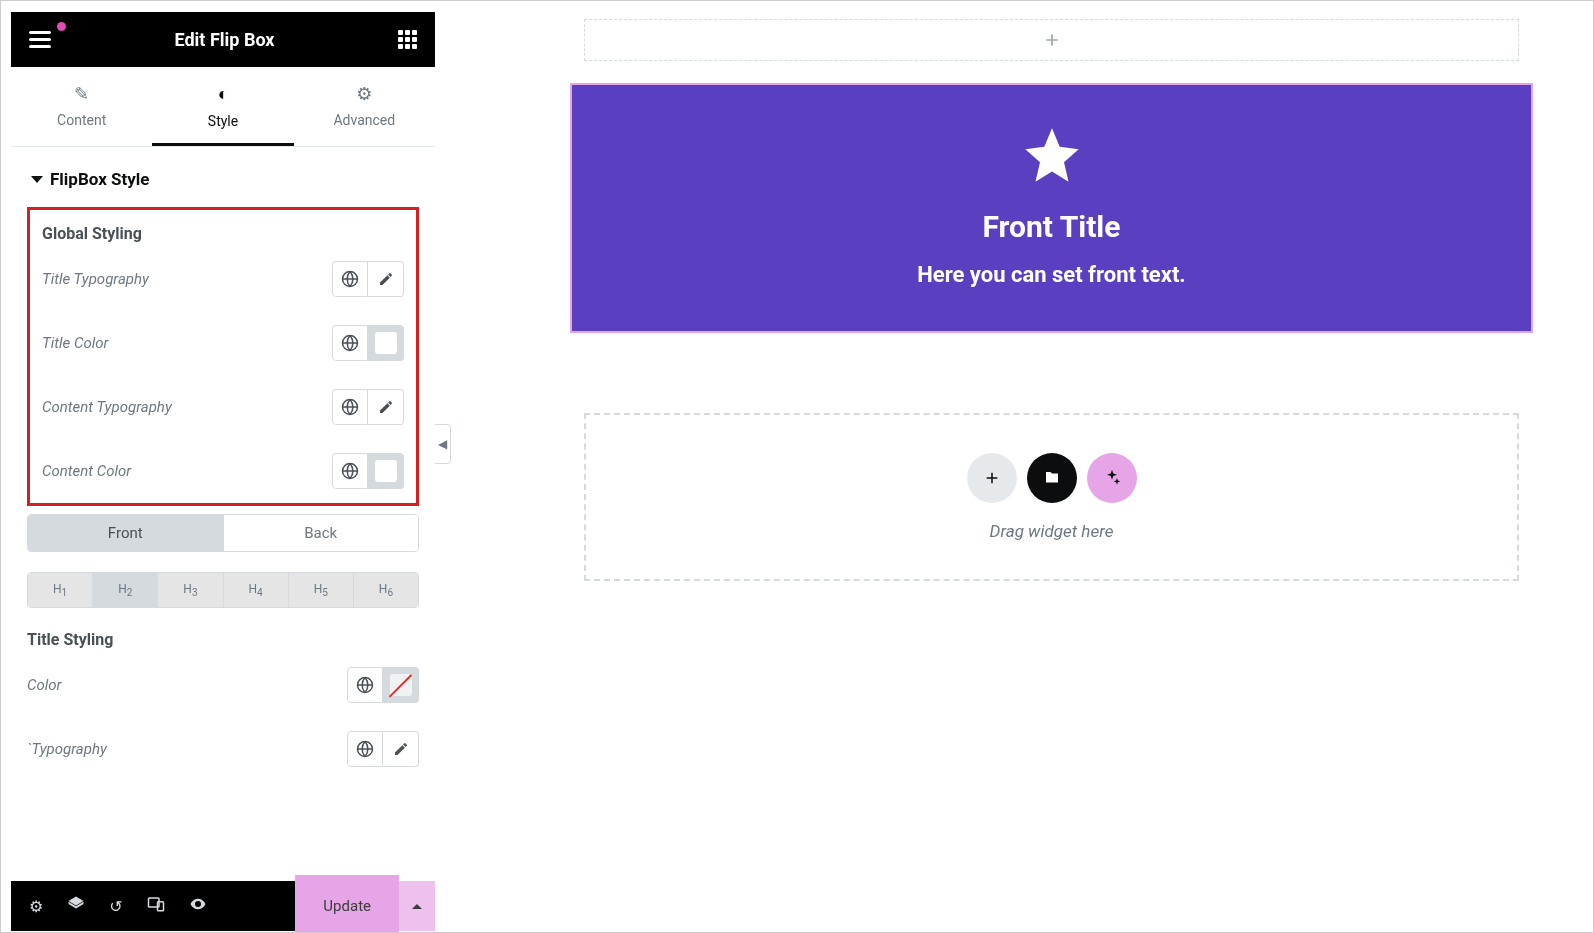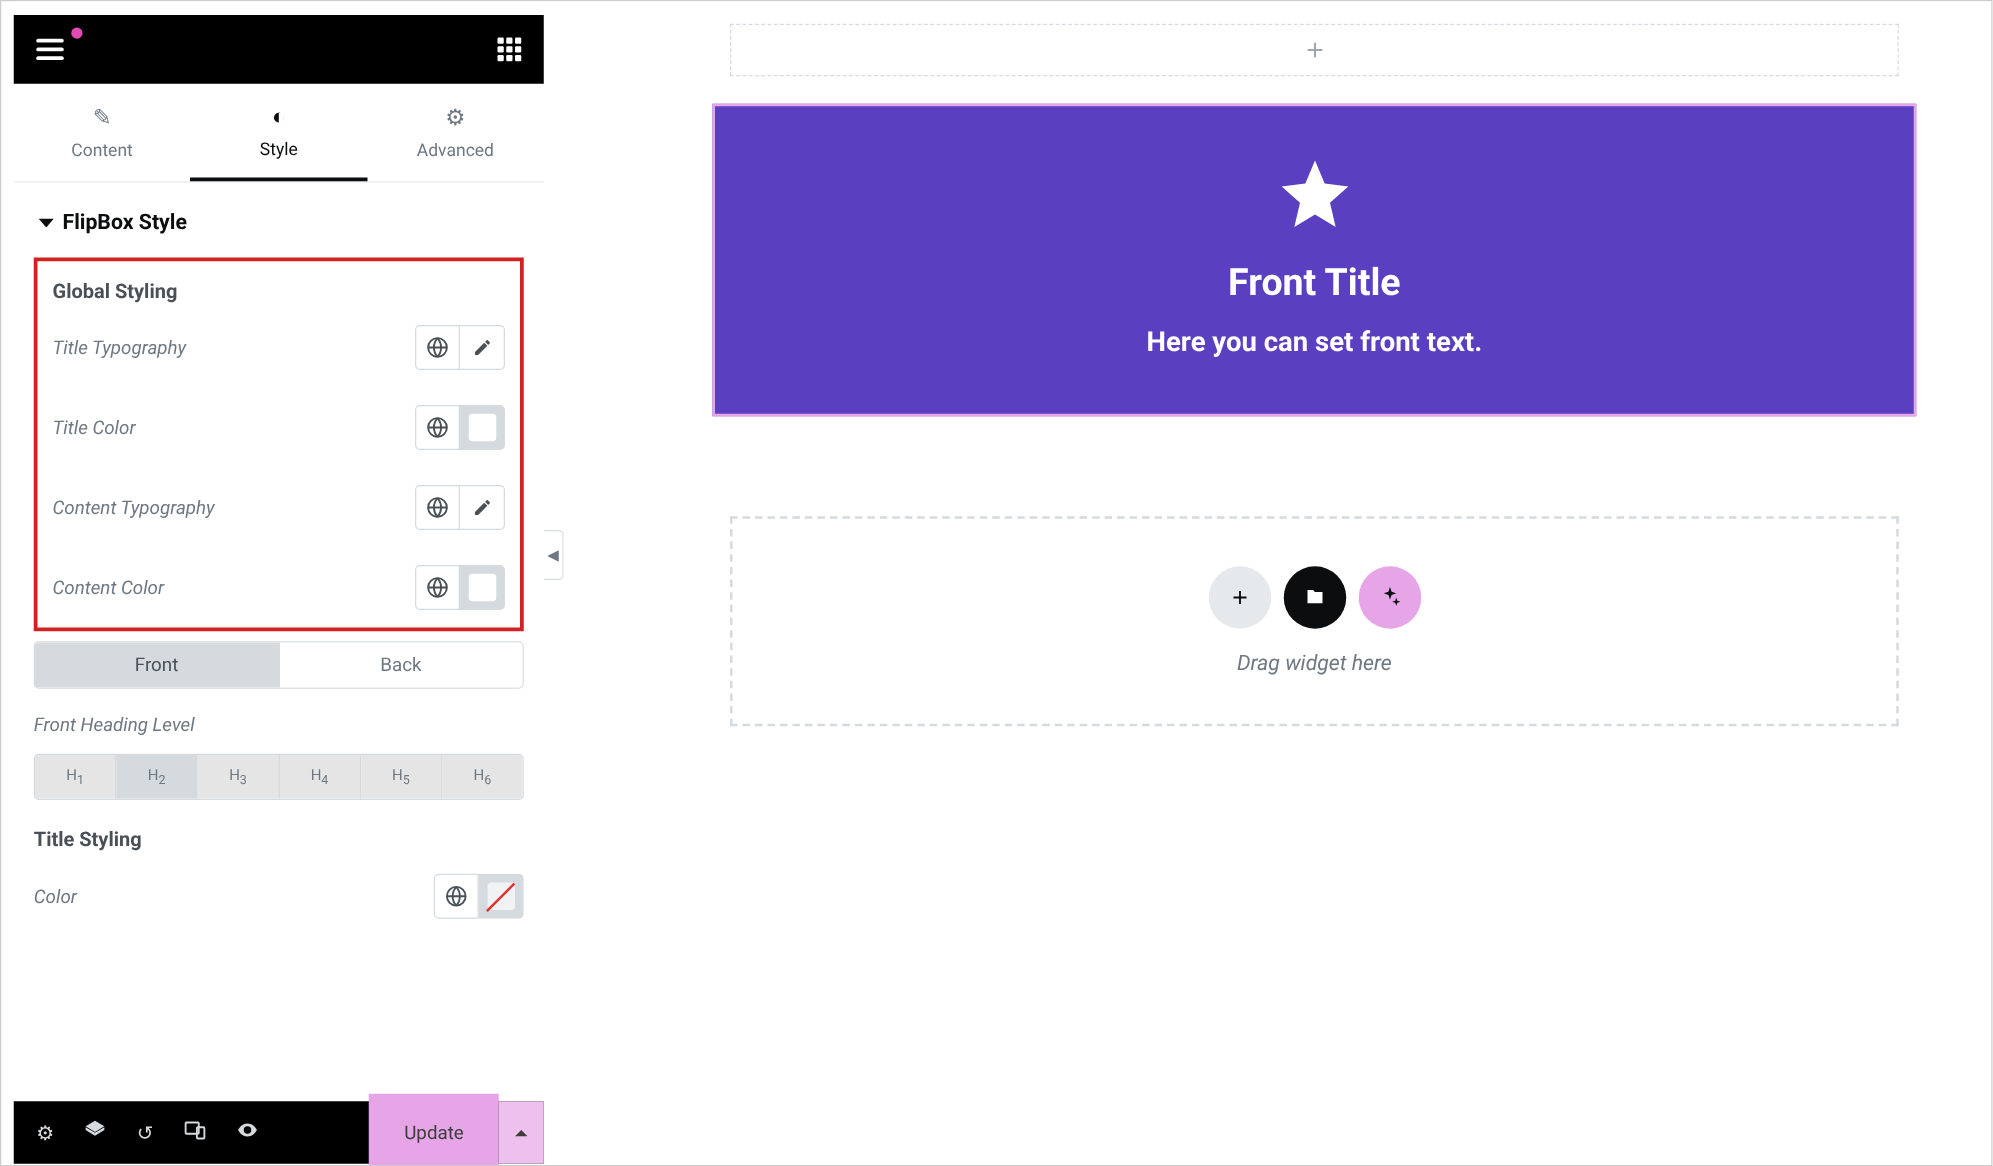--- a/index.html
+++ b/index.html
@@ -90,6 +90,7 @@
           <span></span>
           <span></span>
         </div>
+      <div class="header-title">Edit Flip Box</div>
       <div class="grid-icon">
           <span></span>
           <span></span>

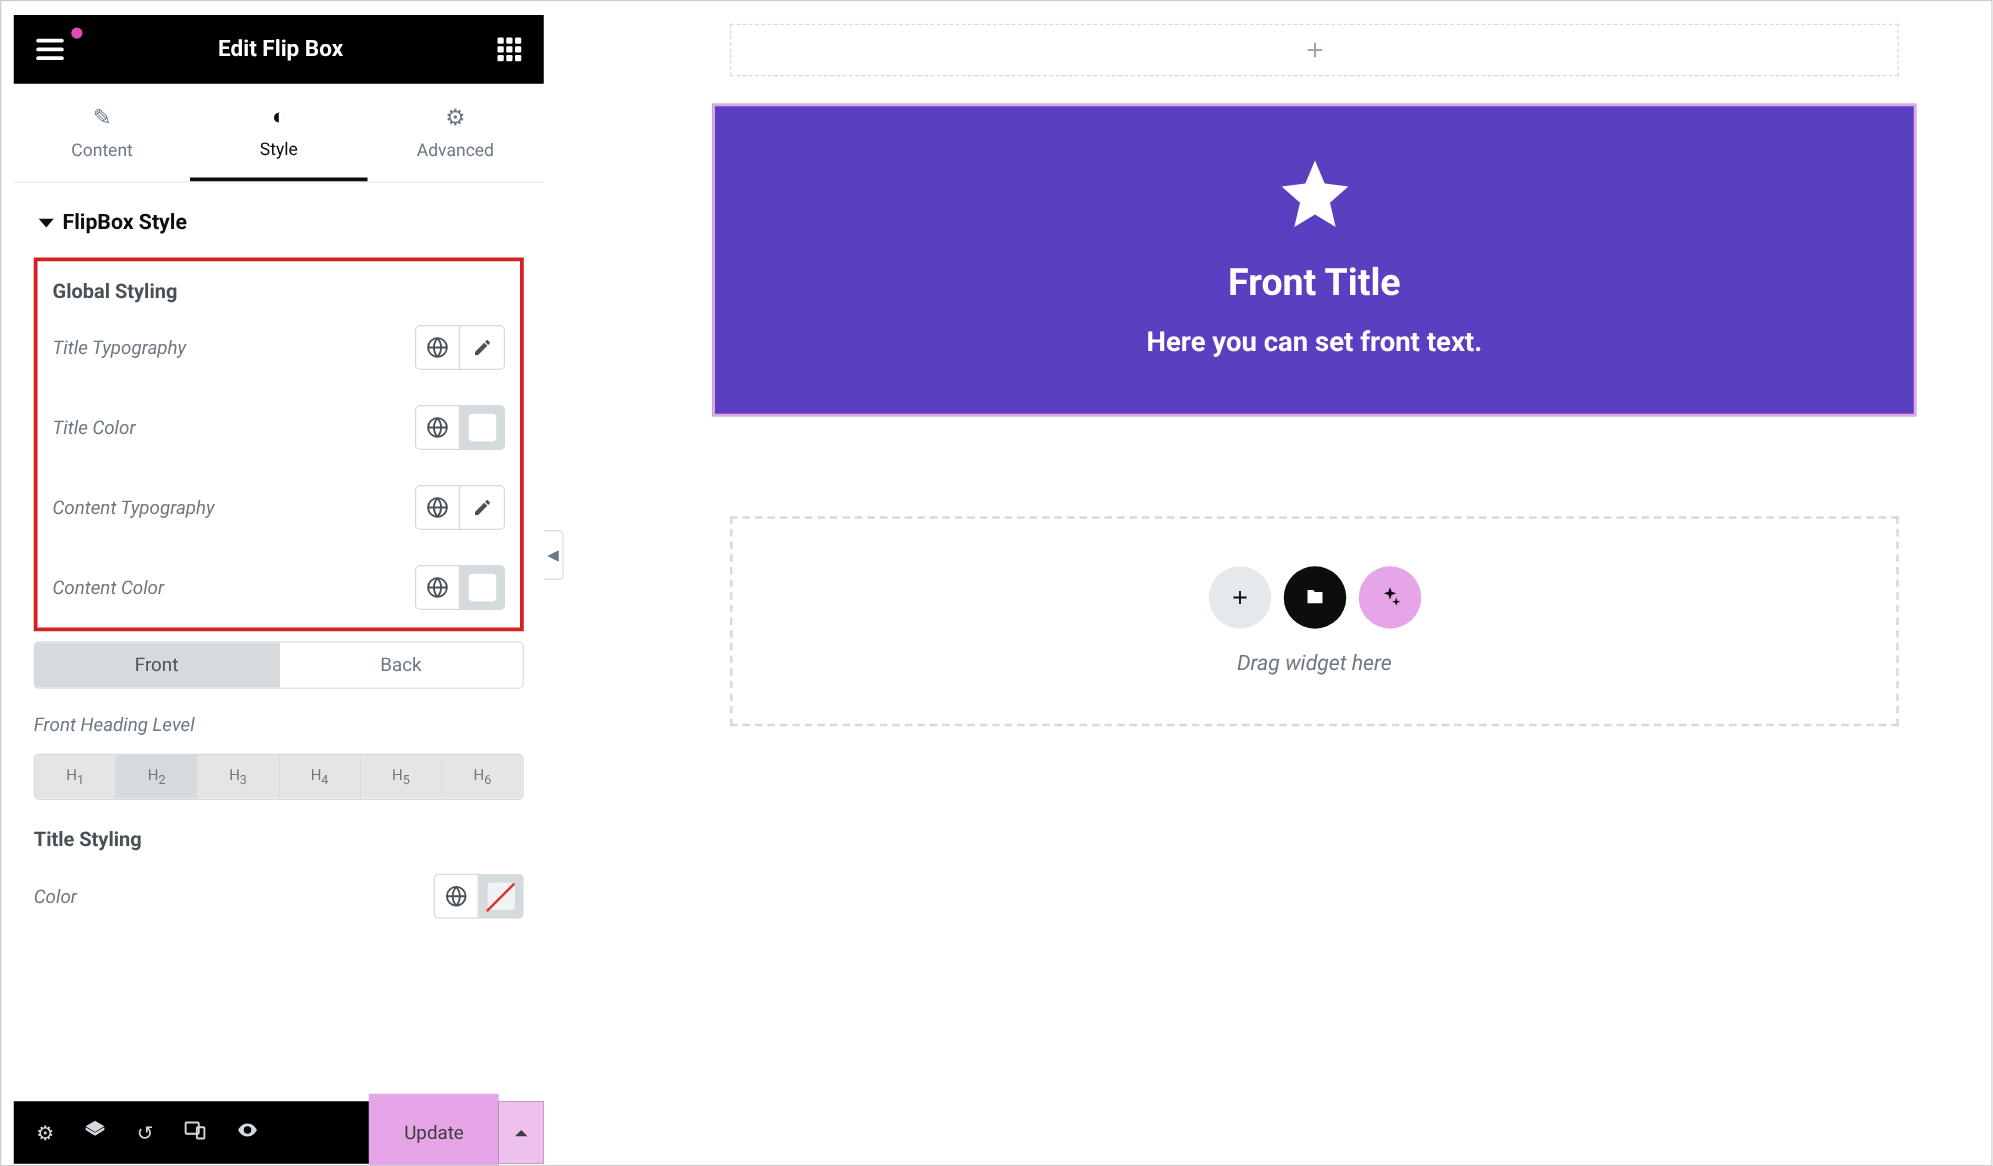--- a/index.html
+++ b/index.html
@@ -202,7 +202,6 @@
         <div class="seg-btn">Back</div>
       </div>
 
-      <div class="control-label" style="margin-bottom:14px">Front Heading Level</div>
       <div class="h-levels">
         <div class="h-level">H<sub>1</sub></div>
         <div class="h-level active">H<sub>2</sub></div>

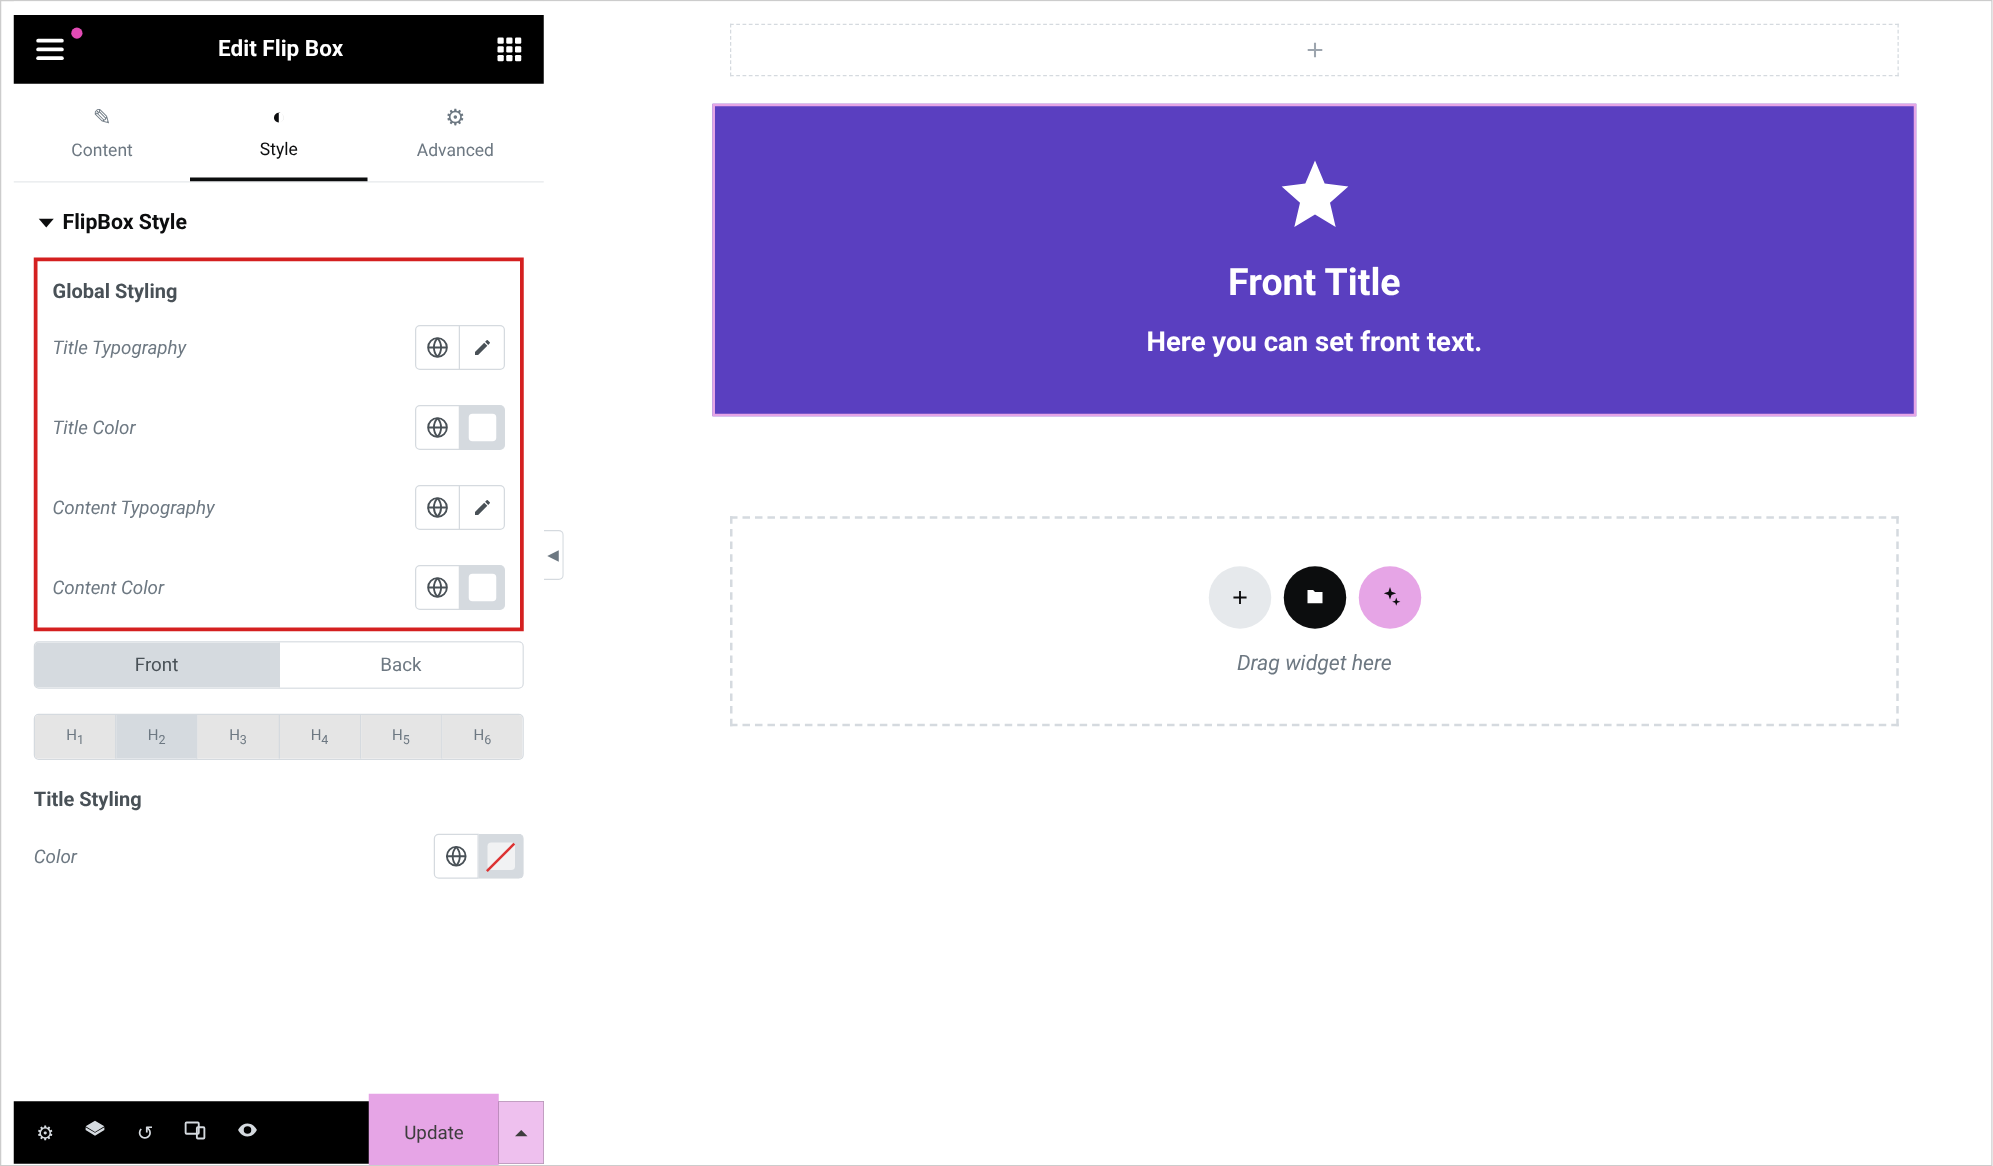--- a/index.html
+++ b/index.html
@@ -229,6 +229,23 @@
         </div>
       </div>
 
+      <div class="control-row">
+        <span class="control-label">`Typography</span>
+        <div class="control-btns">
+          <div class="ctrl-btn">
+              <svg class="globe-icon" viewBox="0 0 24 24" fill="none" stroke="currentColor" stroke-width="2">
+                <circle cx="12" cy="12" r="10"></circle>
+                <line x1="2" y1="12" x2="22" y2="12"></line>
+                <path d="M12 2a15 15 0 010 20M12 2a15 15 0 000 20"></path>
+              </svg>
+            </div>
+          <div class="ctrl-btn">
+              <svg class="pencil-icon" viewBox="0 0 24 24" fill="currentColor">
+                <path d="M3 17.25V21h3.75L17.81 9.94l-3.75-3.75L3 17.25zM20.71 7.04a1 1 0 000-1.41l-2.34-2.34a1 1 0 00-1.41 0l-1.83 1.83 3.75 3.75 1.83-1.83z"></path>
+              </svg>
+            </div>
+        </div>
+      </div>
     </div>
 
     <div class="bottom-bar">

